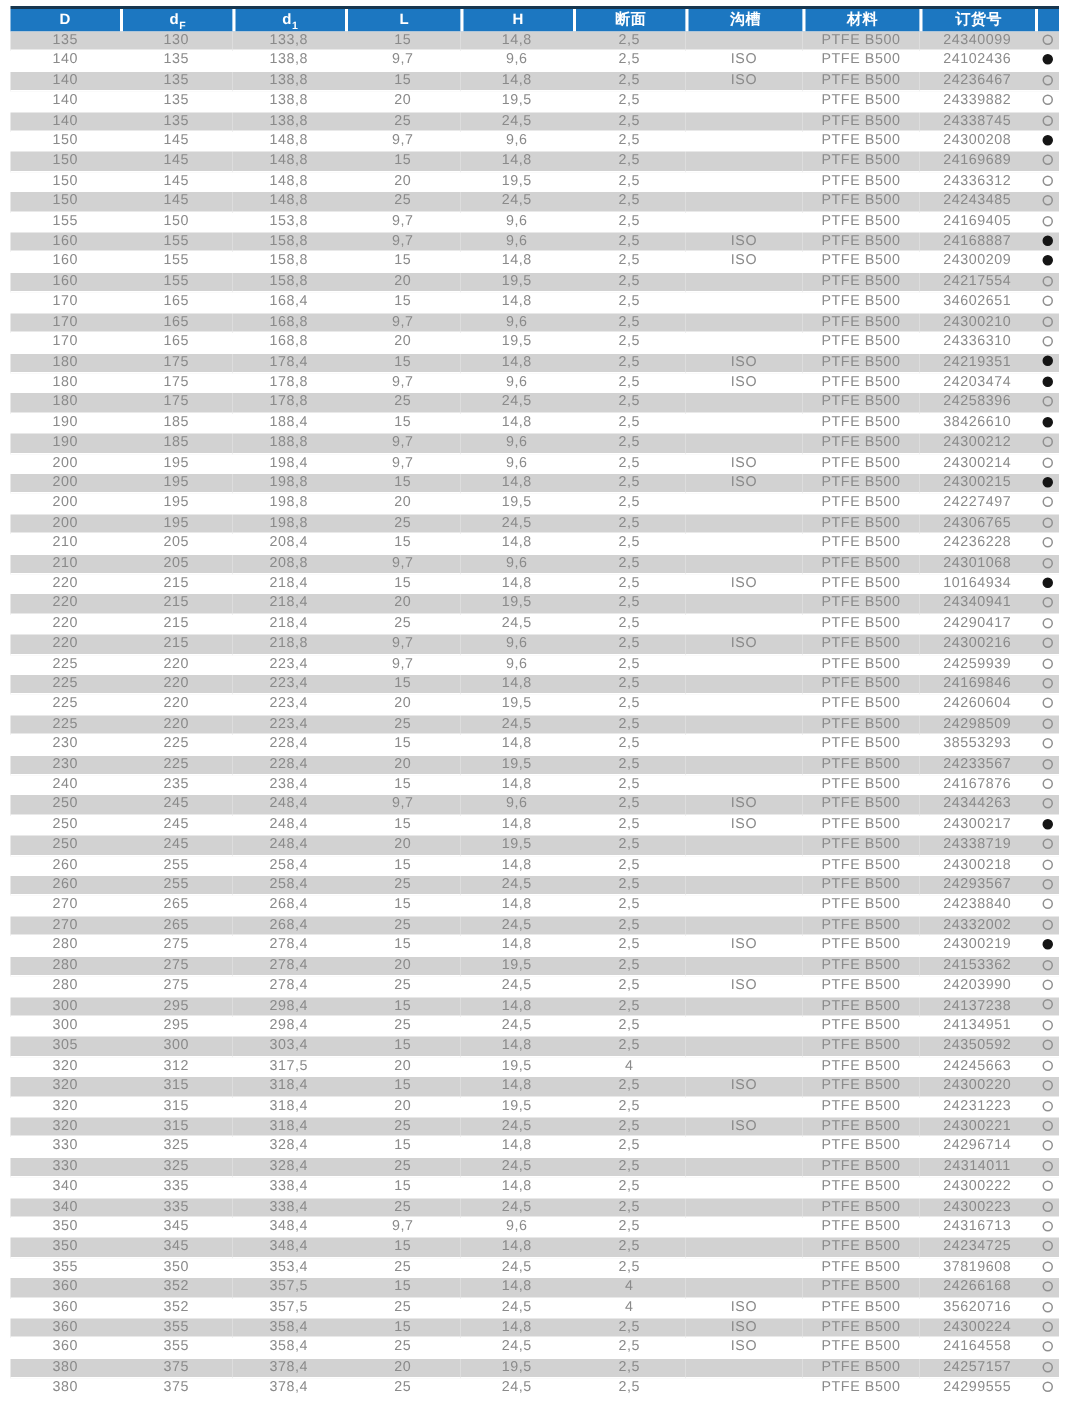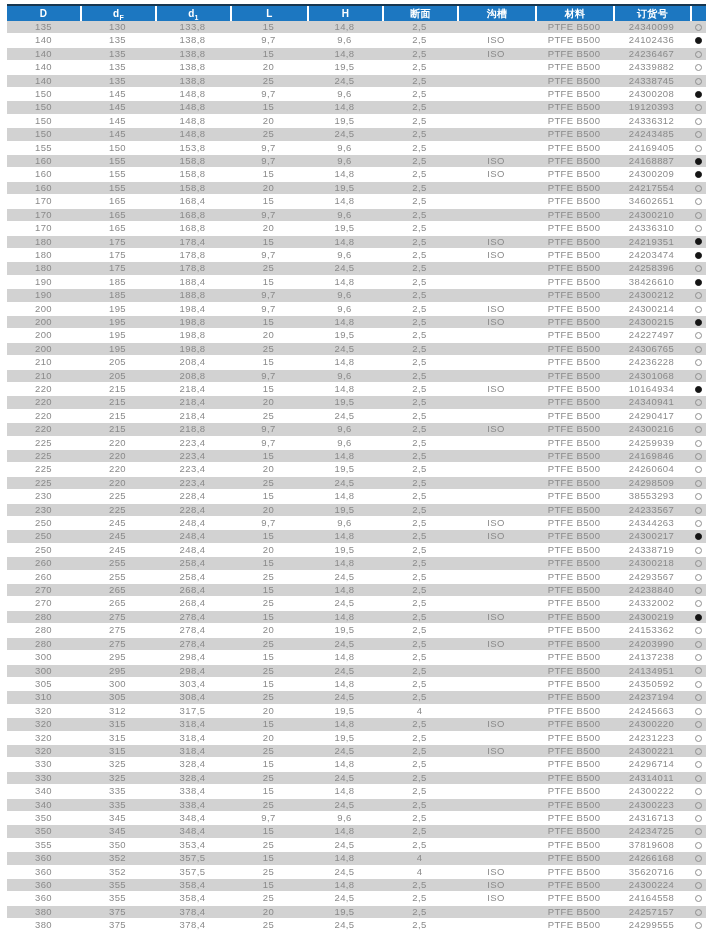--- a/index.html
+++ b/index.html
@@ -187,7 +187,7 @@
           <td>2,5</td>
           <td></td>
           <td>PTFE B500</td>
-          <td>19120393</td>
+          <td>24169689</td>
           <td><span class="dot"></span></td>
         </tr>
         <tr>

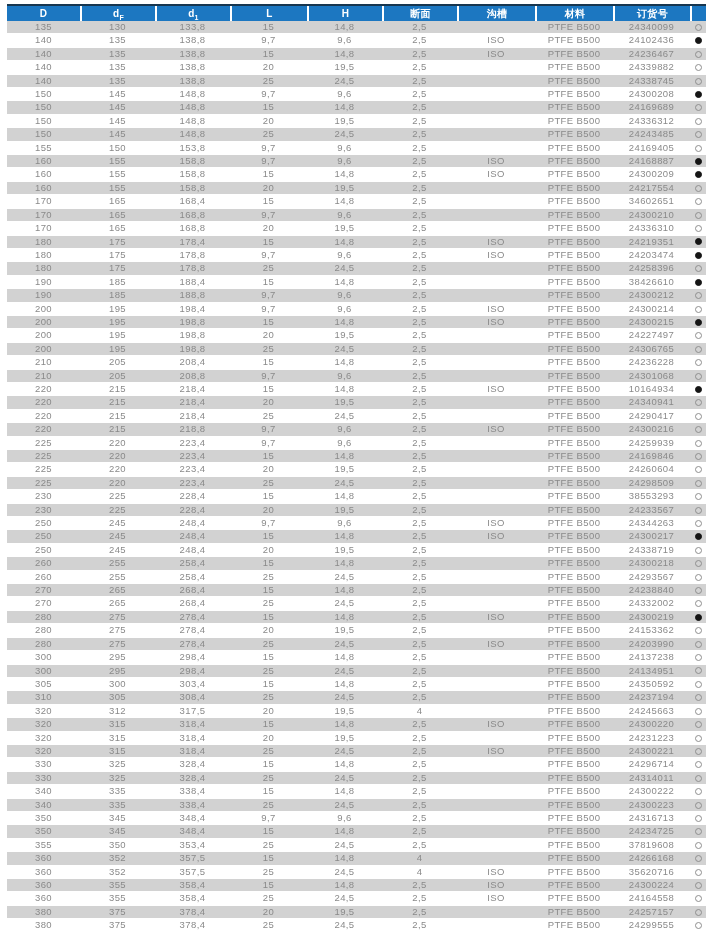--- a/index.html
+++ b/index.html
@@ -551,6 +551,18 @@
           <td><span class="dot"></span></td>
         </tr>
         <tr>
+          <td>240</td>
+          <td>235</td>
+          <td>238,4</td>
+          <td>15</td>
+          <td>14,8</td>
+          <td>2,5</td>
+          <td></td>
+          <td>PTFE B500</td>
+          <td>24167876</td>
+          <td><span class="dot"></span></td>
+        </tr>
+        <tr>
           <td>250</td>
           <td>245</td>
           <td>248,4</td>

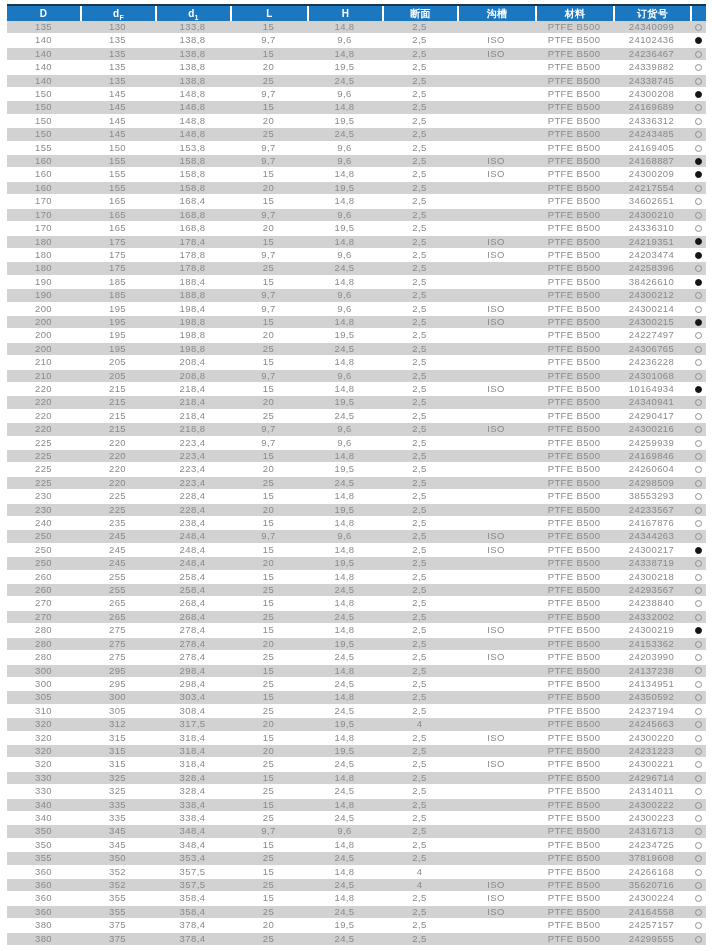--- a/index.html
+++ b/index.html
@@ -719,18 +719,6 @@
           <td><span class="dot"></span></td>
         </tr>
         <tr>
-          <td>310</td>
-          <td>305</td>
-          <td>308,4</td>
-          <td>25</td>
-          <td>24,5</td>
-          <td>2,5</td>
-          <td></td>
-          <td>PTFE B500</td>
-          <td>24237194</td>
-          <td><span class="dot"></span></td>
-        </tr>
-        <tr>
           <td>320</td>
           <td>312</td>
           <td>317,5</td>

